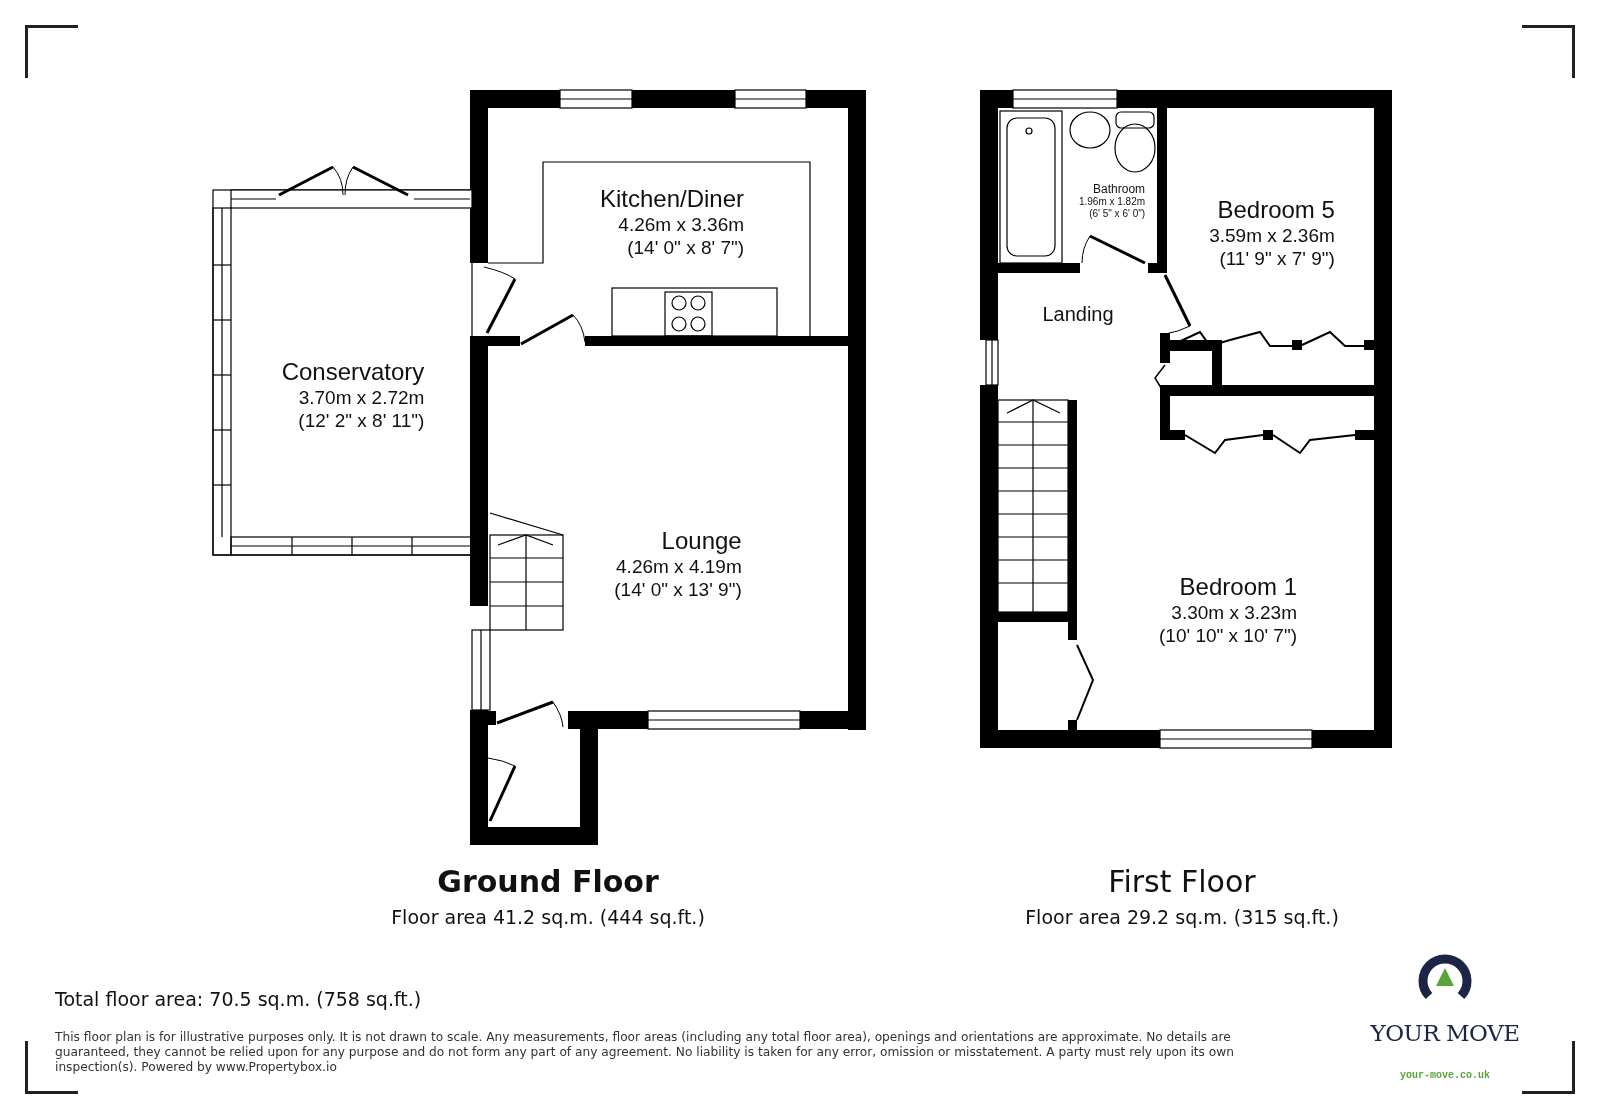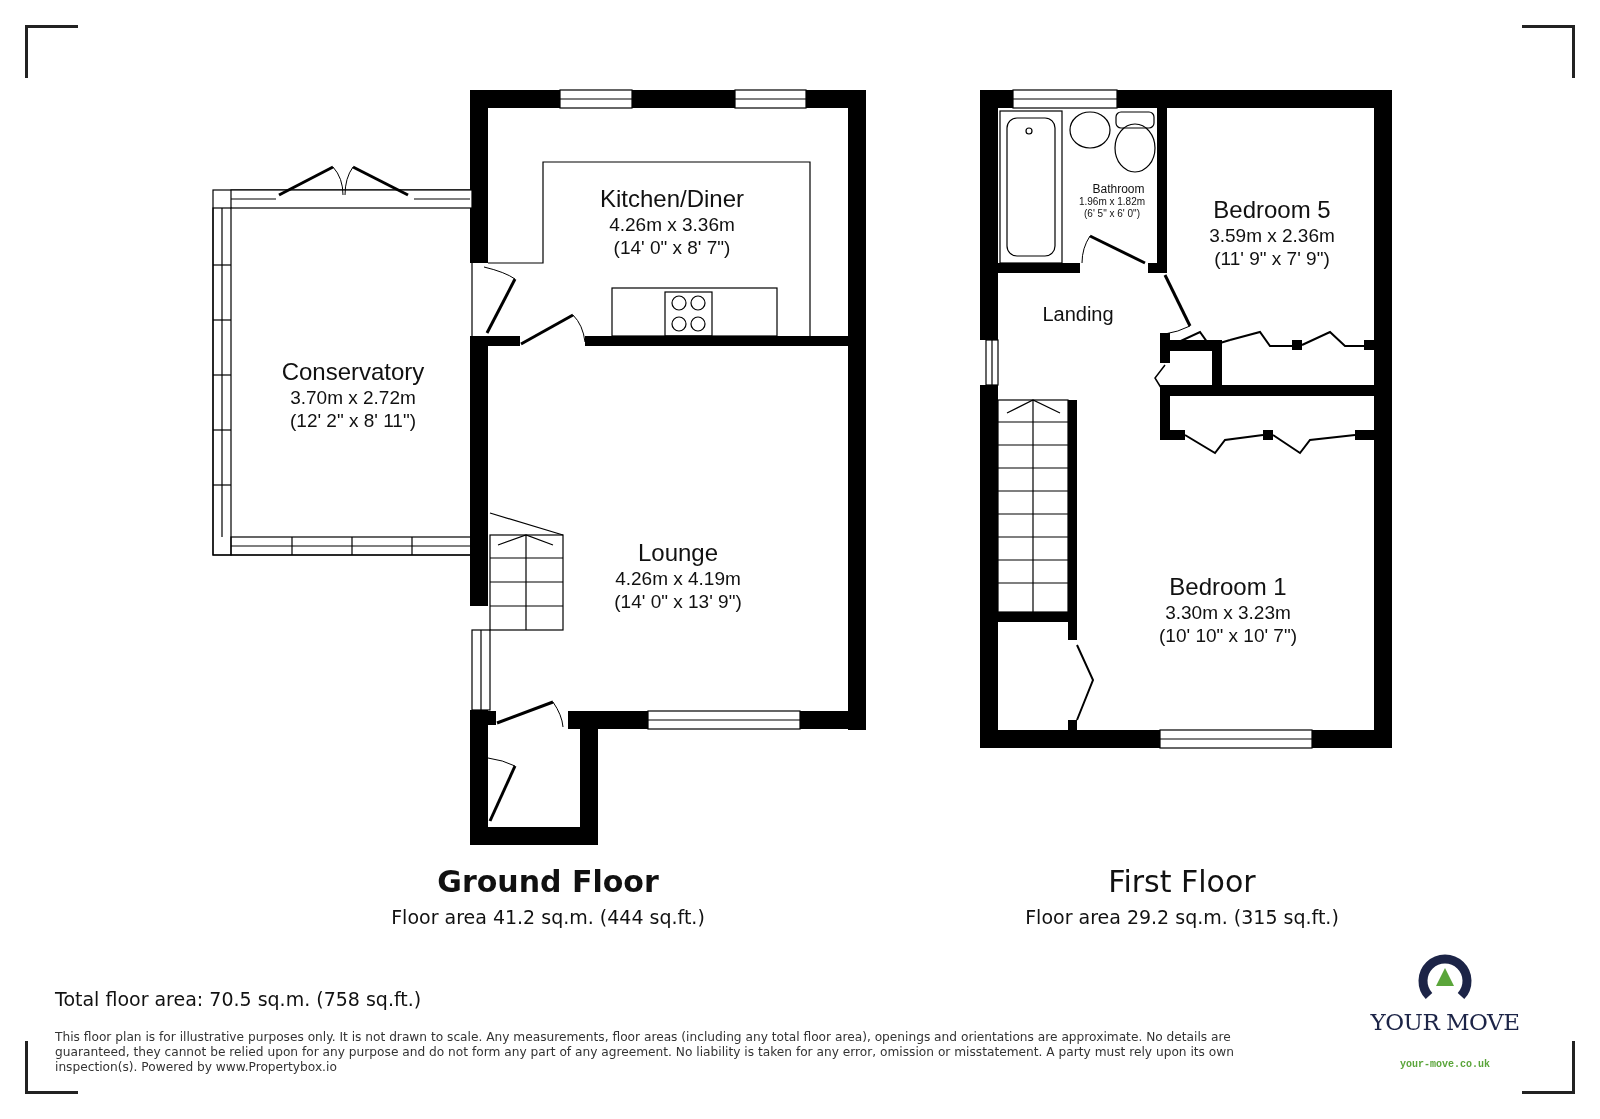--- a/index.html
+++ b/index.html
@@ -11,7 +11,7 @@
   .c-bl { left: 25px; bottom: 25px; border-bottom-width: 3px; border-left-width: 3px; }
   .c-br { right: 25px; bottom: 25px; border-bottom-width: 3px; border-right-width: 3px; }
   svg.plan { position: absolute; left: 0; top: 0; }
-  .lbl { position: absolute; text-align: center; transform: translateX(-50%); white-space: nowrap; line-height: 1.2; }
+  .lbl { position: absolute; text-align: right; transform: translateX(-50%); white-space: nowrap; line-height: 1.2; }
   .room-name { font-size: 24px; }
   .room-dim { font-size: 19px; }
   .small-name { font-size: 12px; margin-left: 13px; }

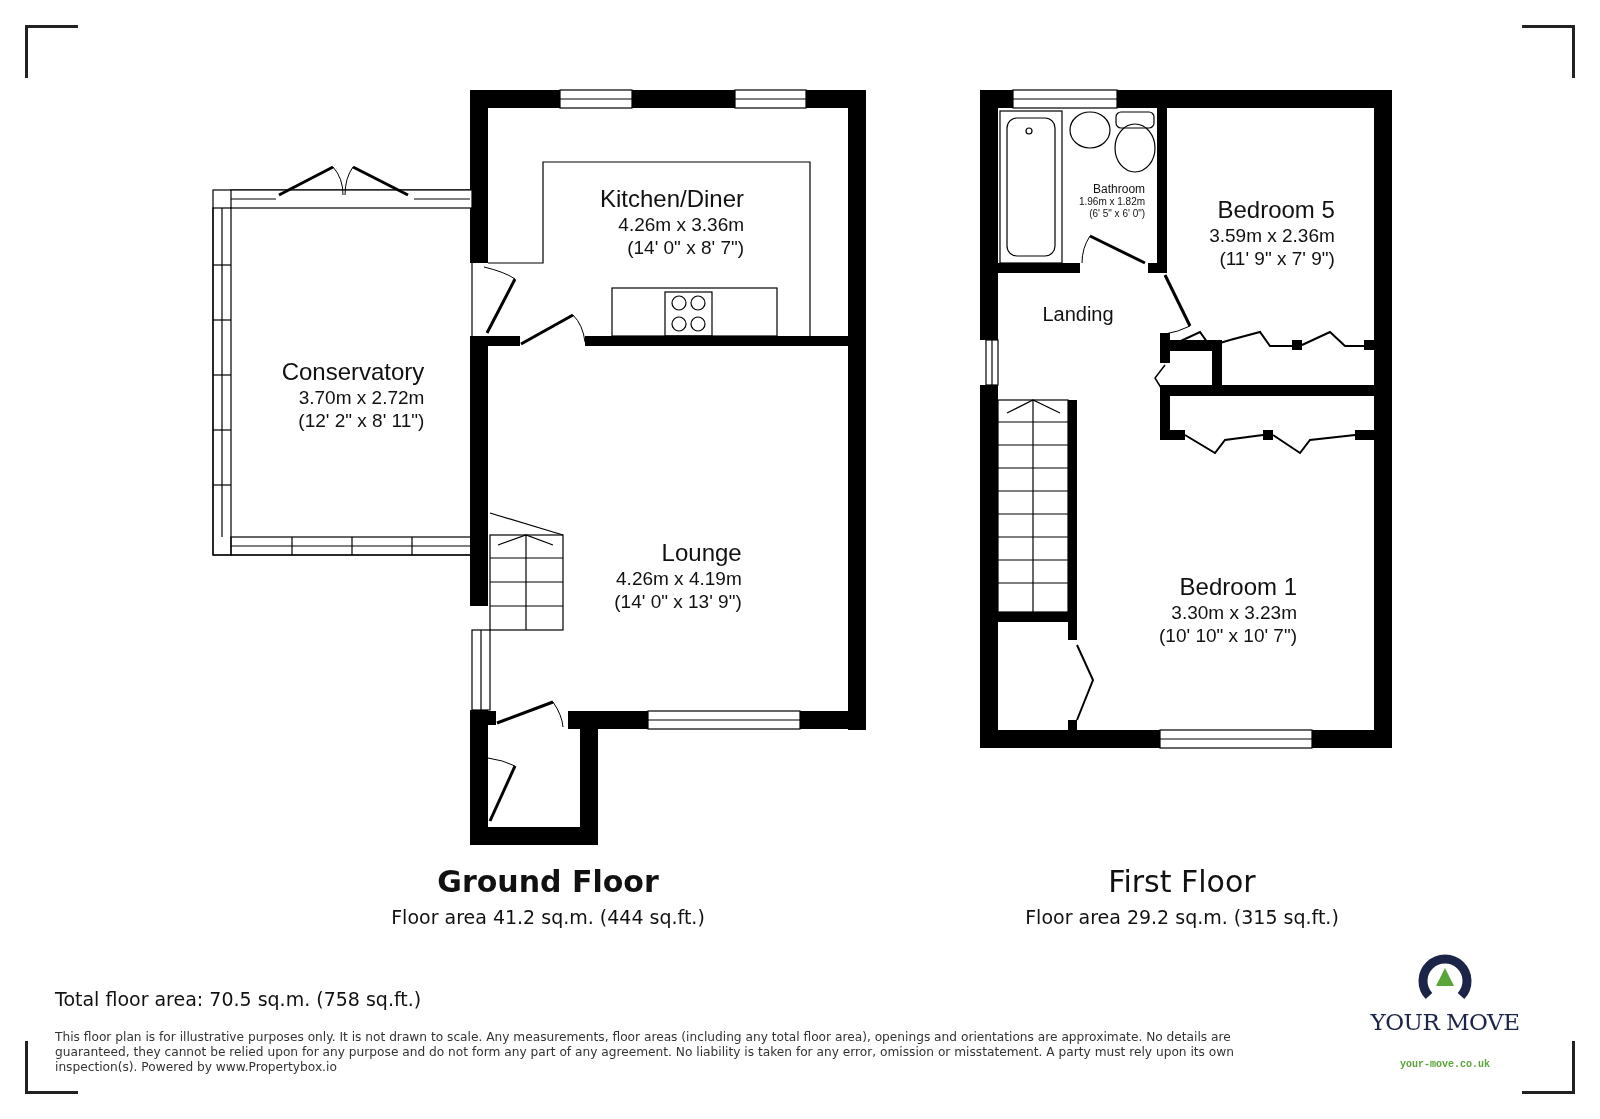--- a/index.html
+++ b/index.html
@@ -199,7 +199,7 @@
   <div class="room-dim">3.70m x 2.72m</div>
   <div class="room-dim">(12' 2" x 8' 11")</div>
 </div>
-<div class="lbl" style="left:678px; top:527px;margin-top:12px;">
+<div class="lbl" style="left:678px; top:527px;">
   <div class="room-name">Lounge</div>
   <div class="room-dim">4.26m x 4.19m</div>
   <div class="room-dim">(14' 0" x 13' 9")</div>

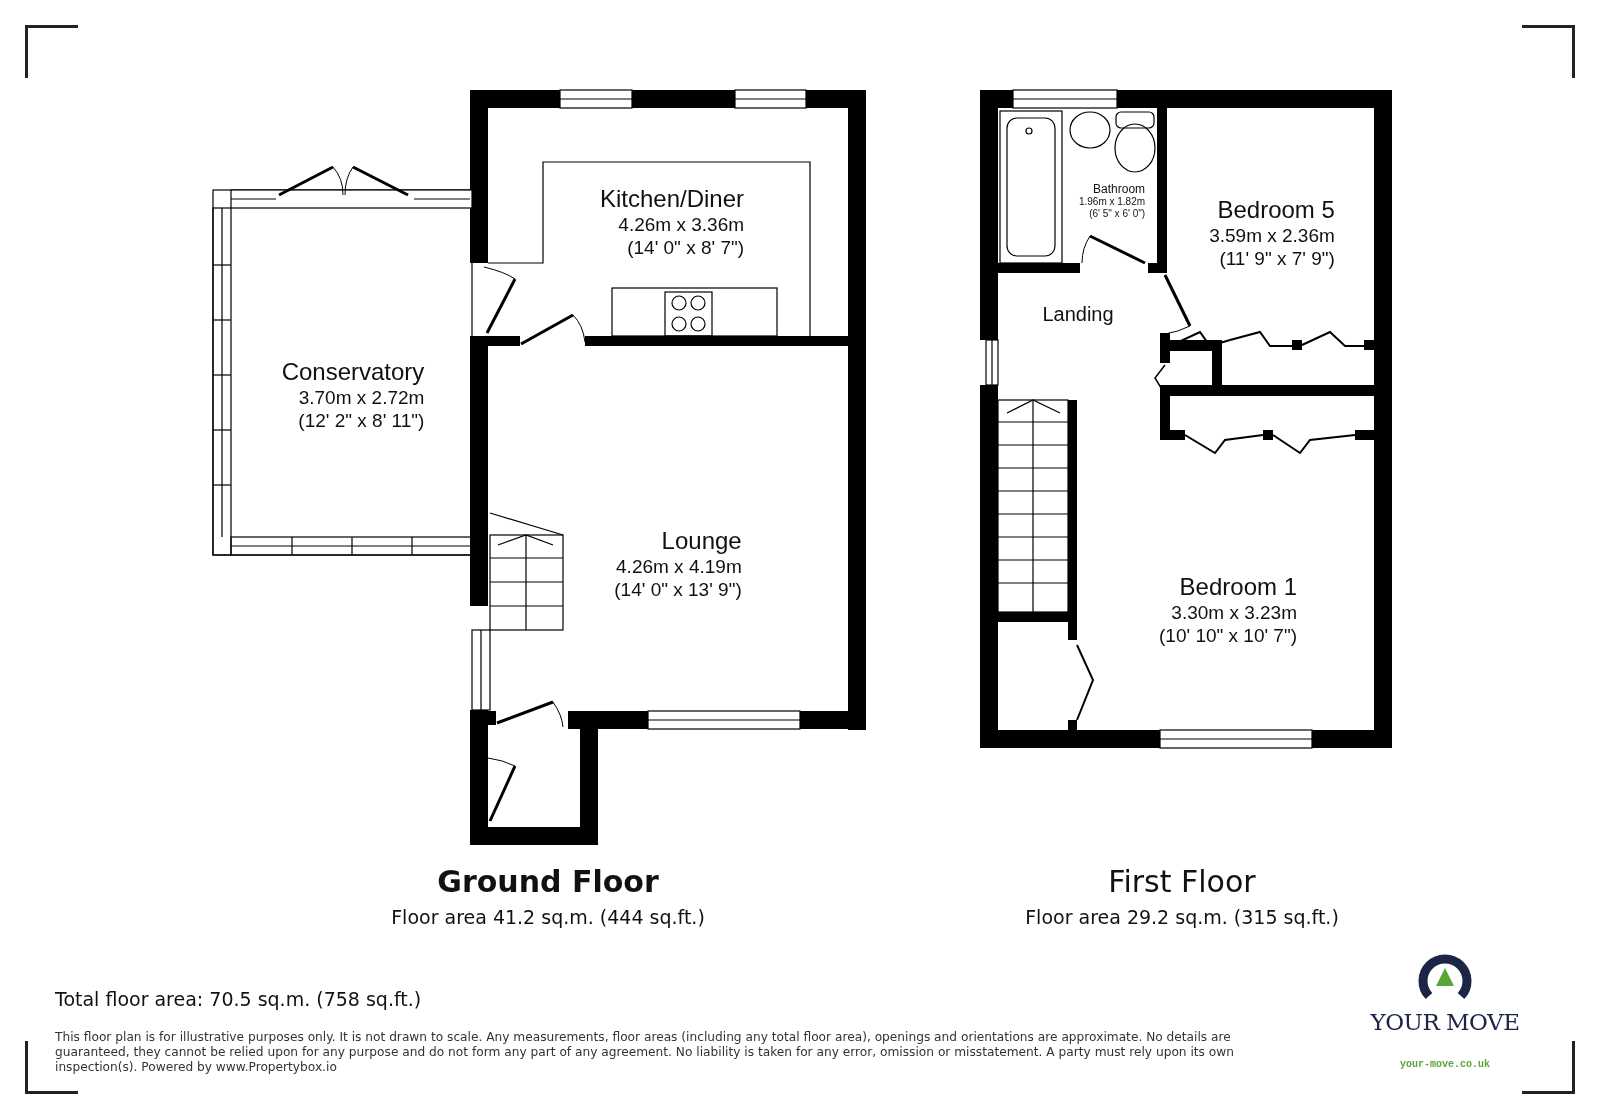--- a/index.html
+++ b/index.html
@@ -21,7 +21,7 @@
   .total { position: absolute; left: 55px; top: 988px; font-family: "DejaVu Sans", sans-serif; font-size: 19px; }
   .disclaimer { position: absolute; left: 55px; top: 1030px; width: 1240px; font-family: "DejaVu Sans", sans-serif; font-size: 12.2px; line-height: 15px; color: #333; }
   .logo { position: absolute; left: 1360px; top: 950px; width: 170px; text-align: center; }
-  .logo-text { font-family: "DejaVu Serif", serif; font-size: 23px; color: #1c2447; letter-spacing: -0.5px; margin-top: 3px; text-align: center; }
+  .logo-text { font-family: "DejaVu Serif", serif; font-size: 23px; color: #1c2447; letter-spacing: -0.5px; margin-top: 14px; text-align: center; }
   .logo-url { font-family: Liberation Mono, monospace; font-size: 10px; color: #5aa53a; margin-top: 24px; font-weight: bold; }
 </style>
 </head>

